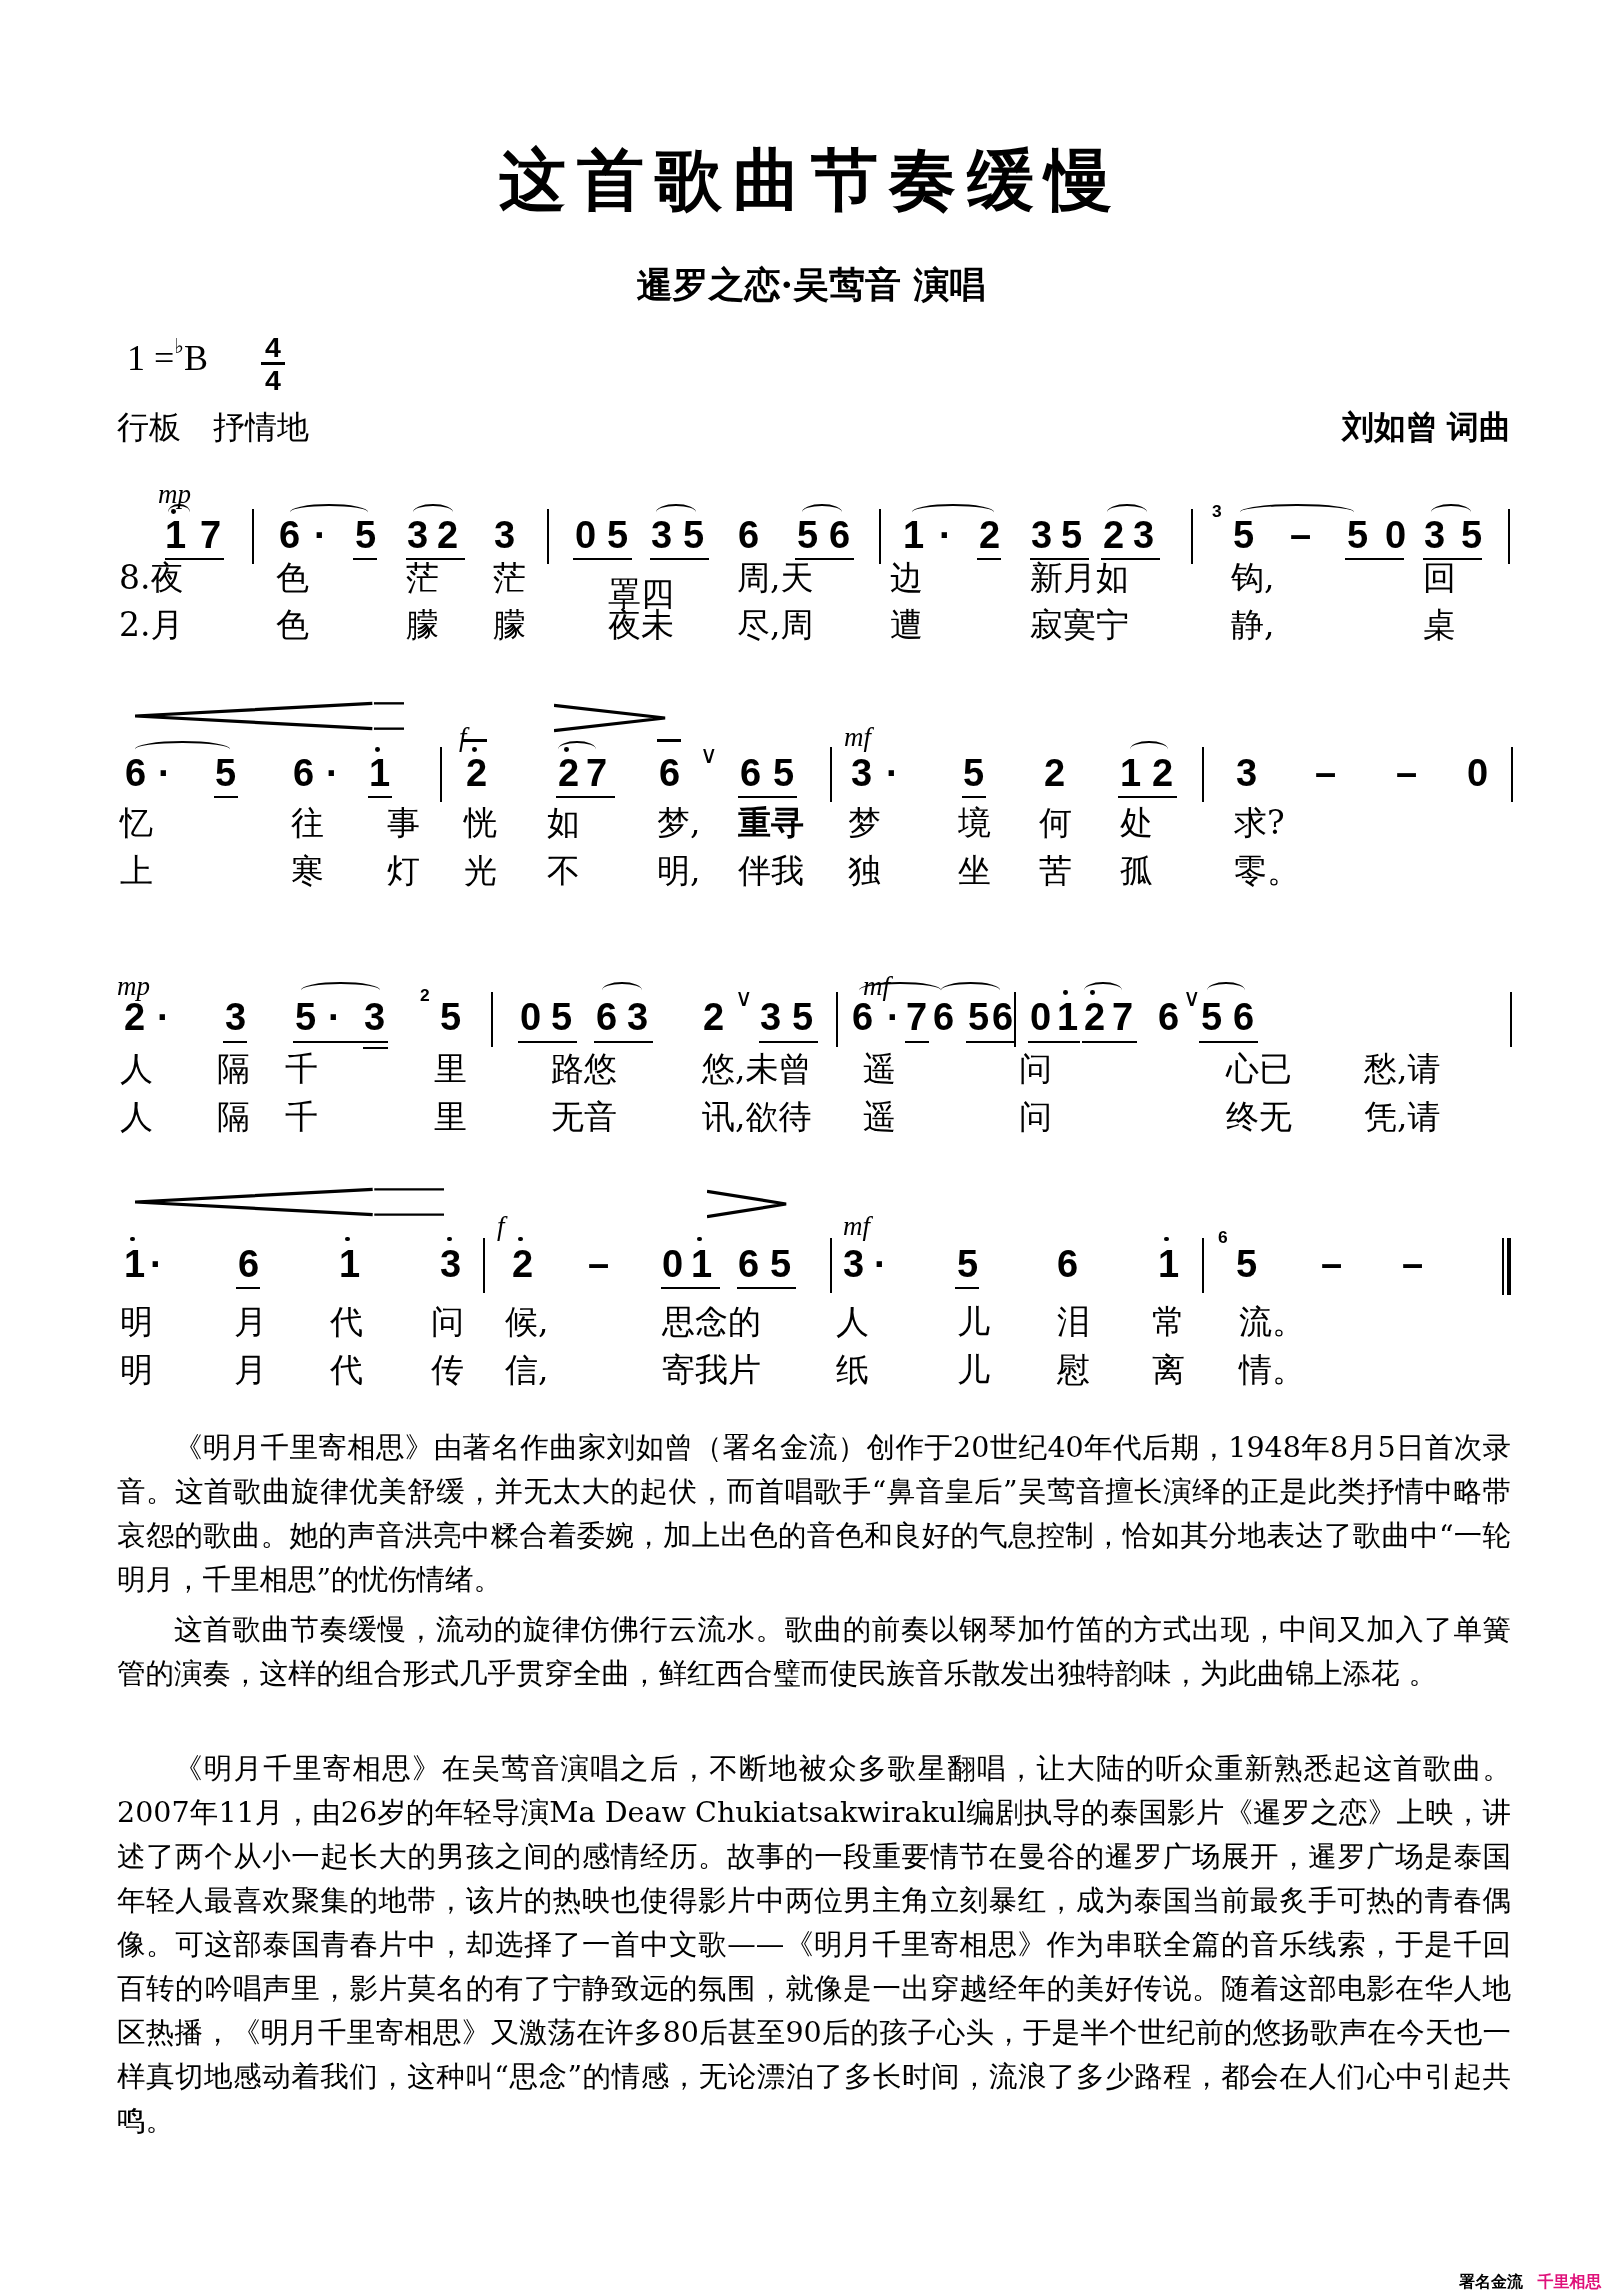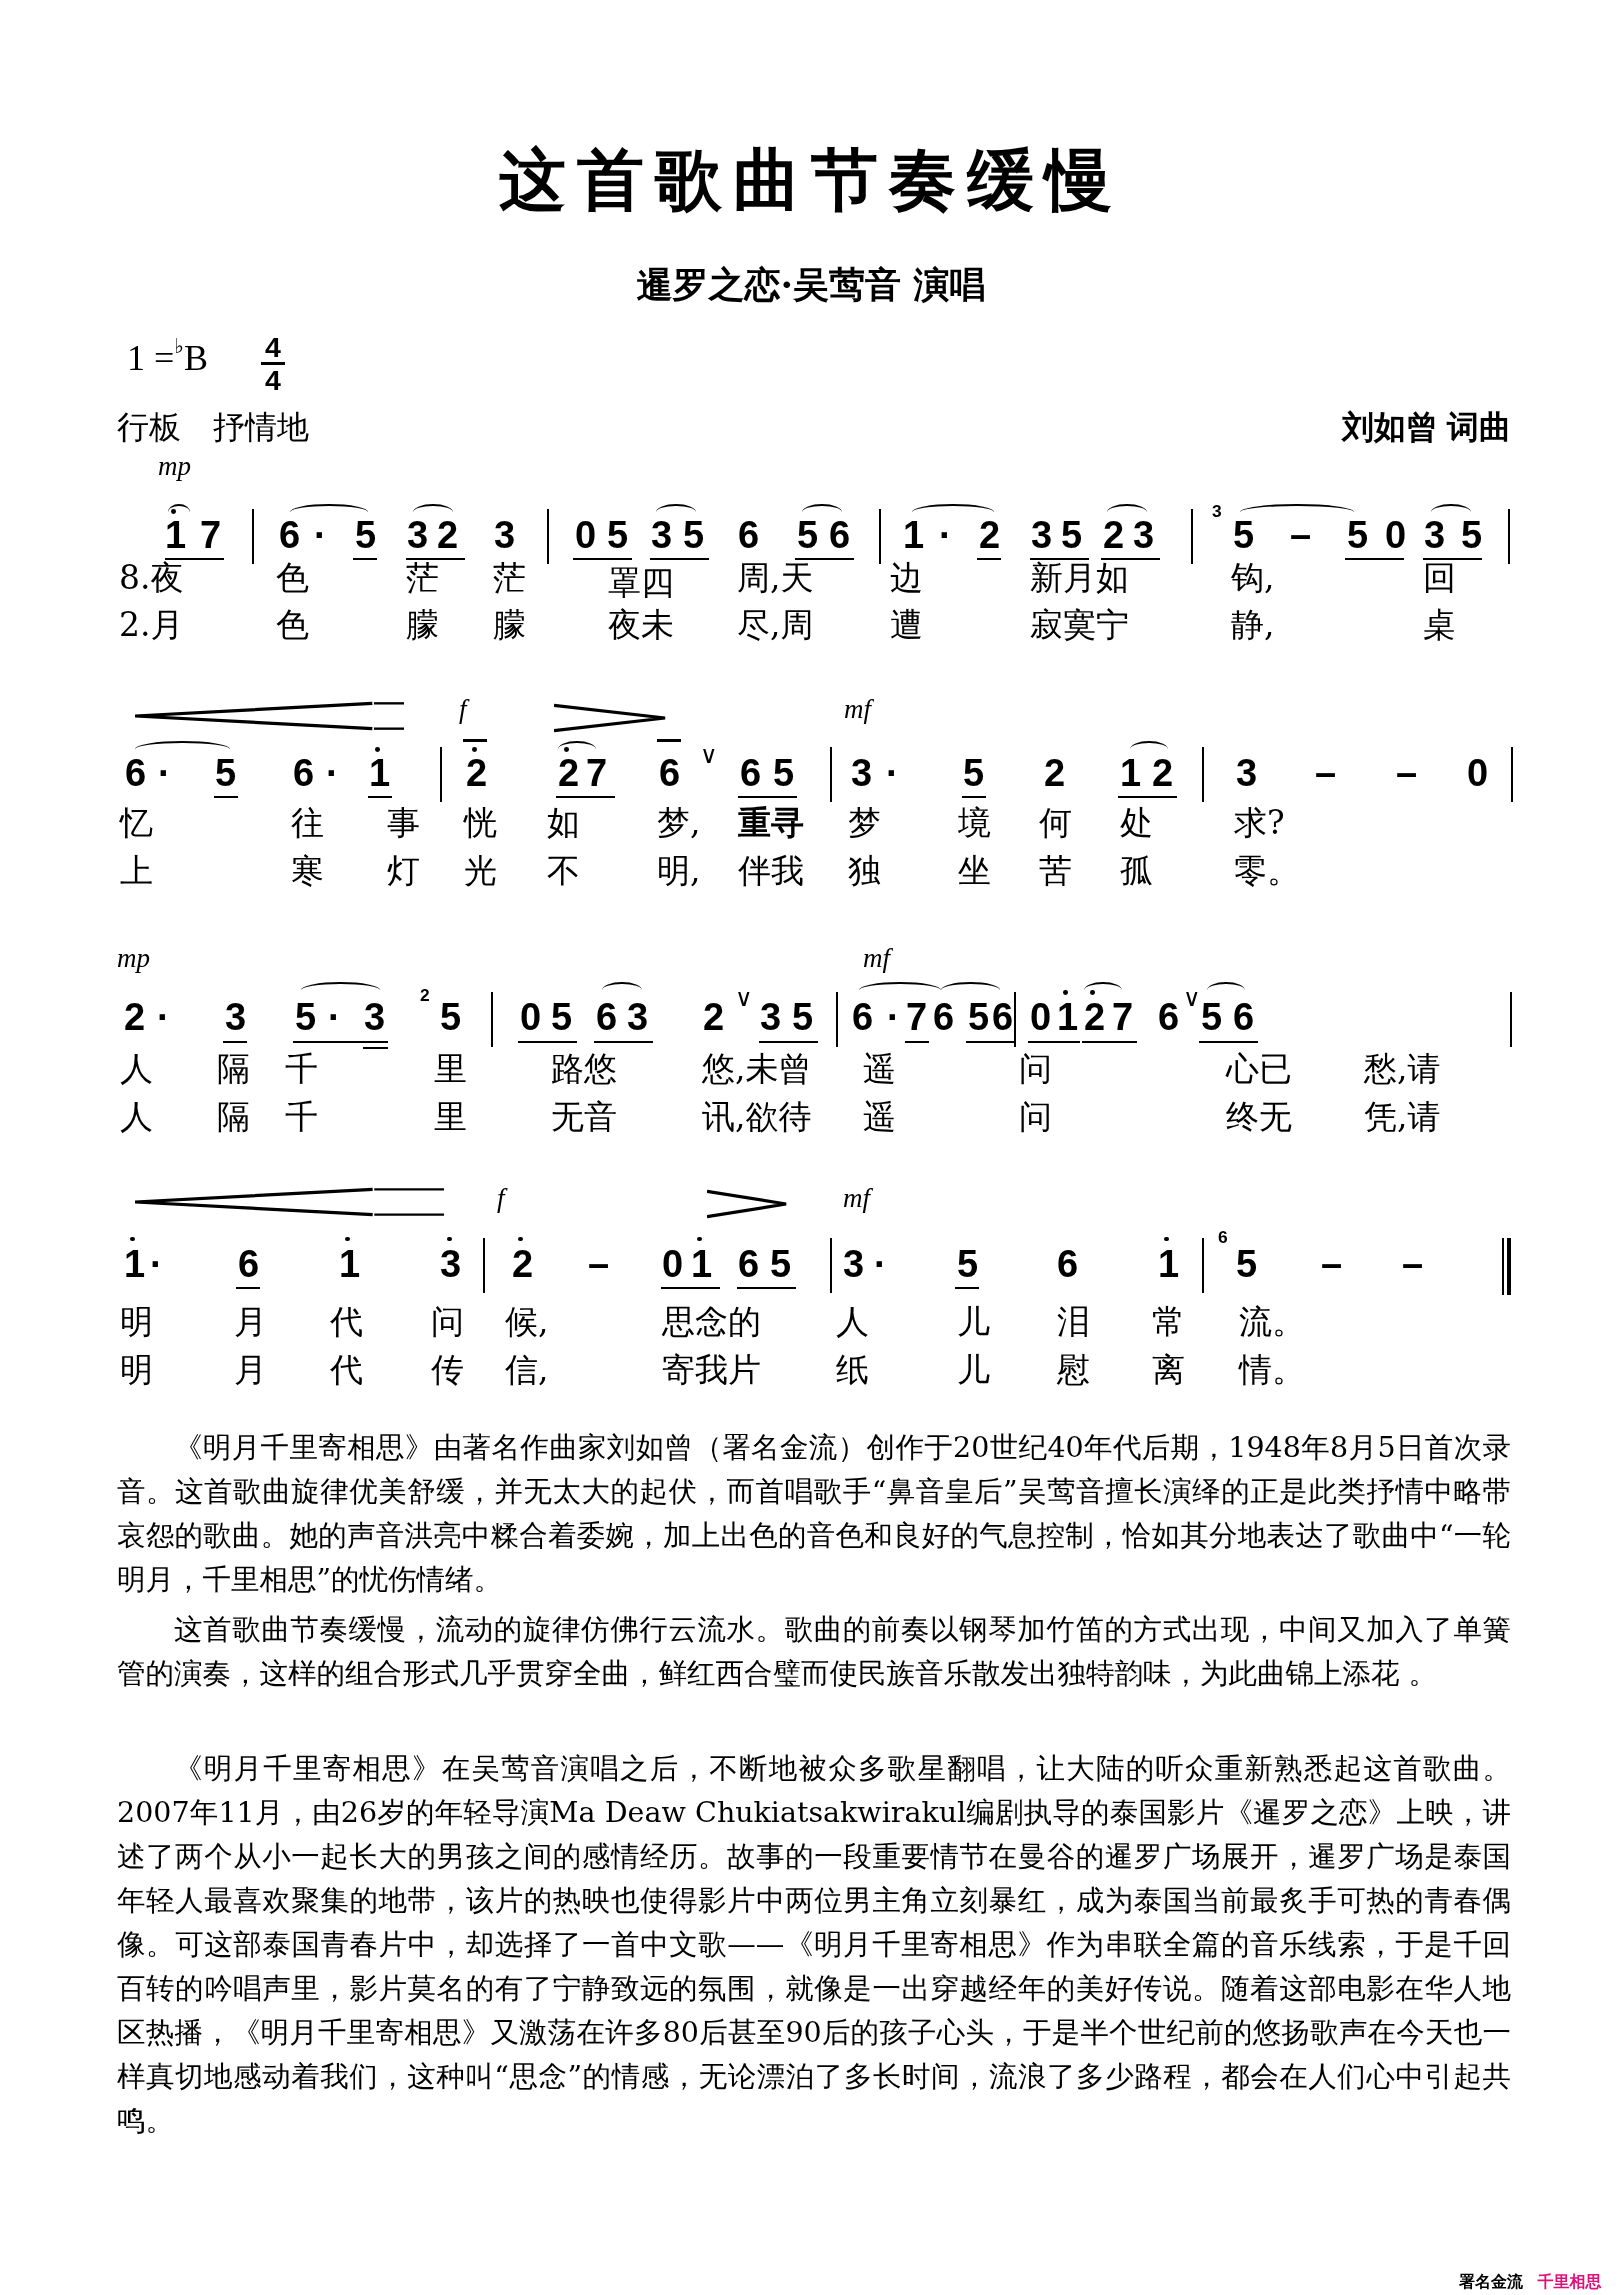--- a/index.html
+++ b/index.html
@@ -19,7 +19,7 @@
   .composer { right:111px; top:406px; font-size:32px; font-family:"Liberation Sans", sans-serif; font-weight:bold; }
 
   .sysrow { position:absolute; left:0; width:1622px; }
-  .dyn { position:absolute; font-family:"Liberation Serif", serif; font-style:italic; font-size:27px; }
+  .dyn { position:absolute; font-family:"Liberation Serif", serif; font-style:italic; font-size:27px;margin-top:28px; }
   .hair { position:absolute; }
   .notes { position:absolute; left:0; top:0; width:1622px; height:55px; }
   .n { position:absolute; font-family:"Liberation Sans", sans-serif; font-weight:bold; font-size:38px; line-height:38px; }

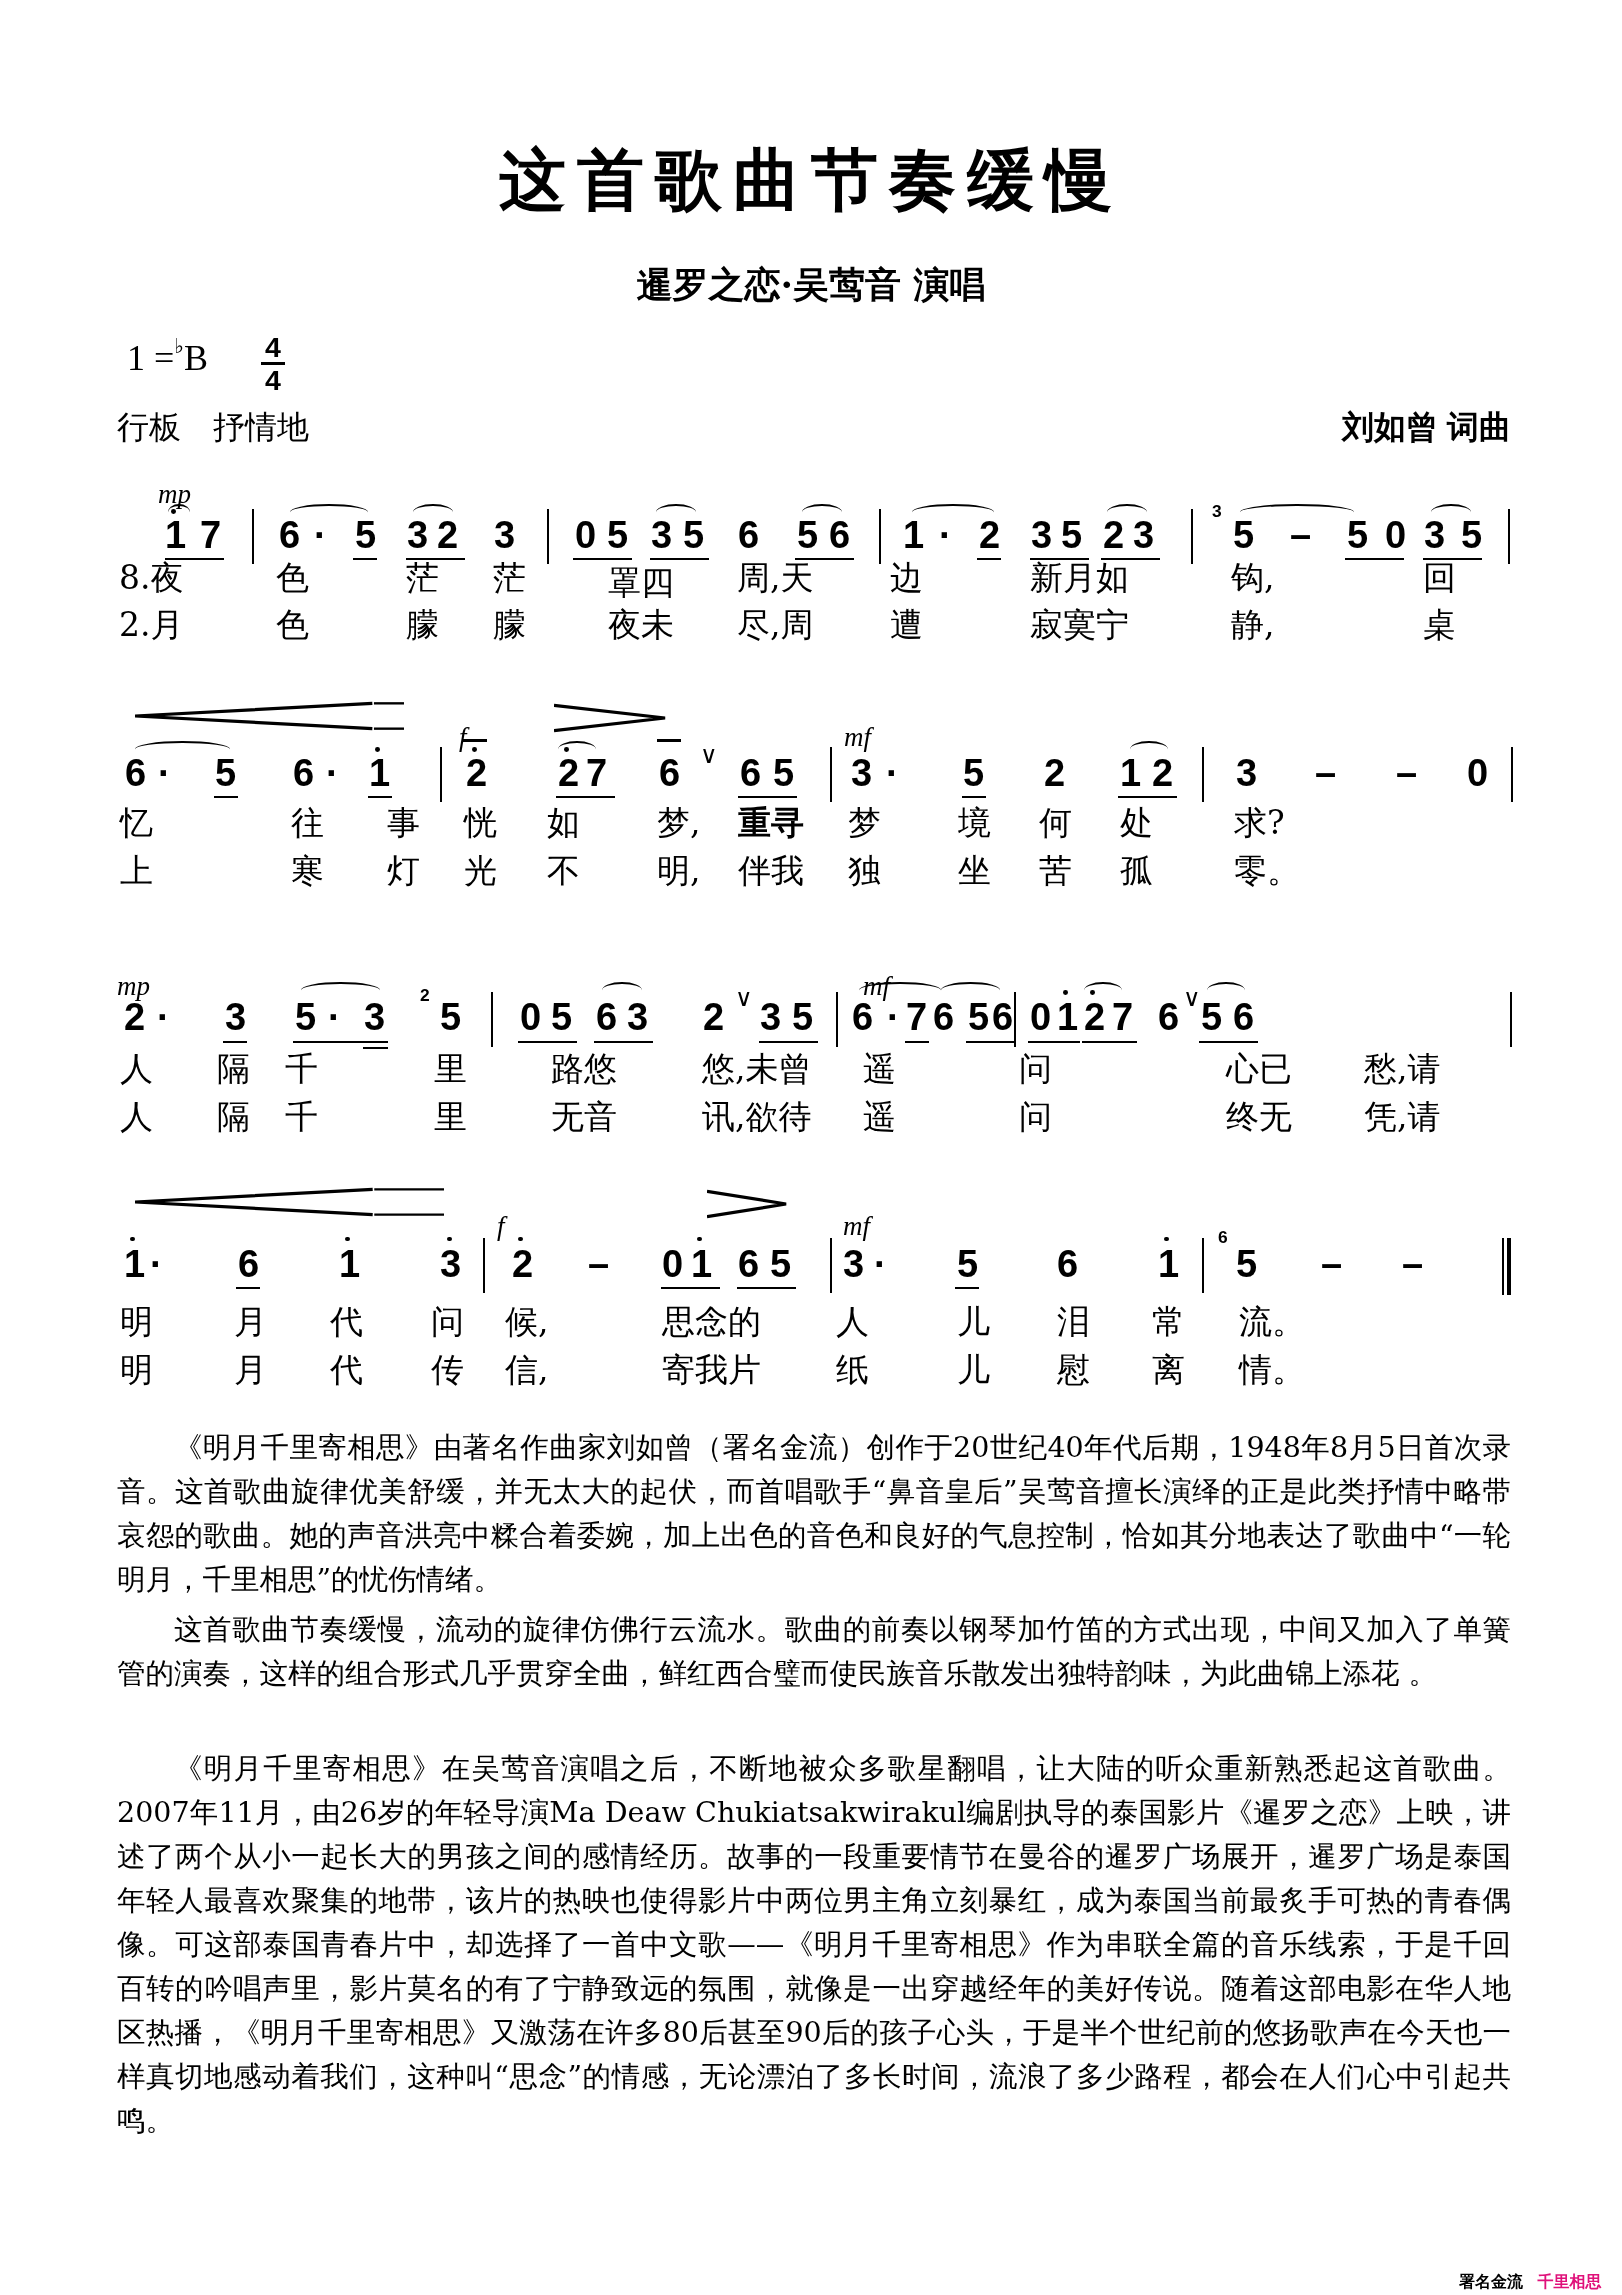--- a/index.html
+++ b/index.html
@@ -122,7 +122,7 @@
     <span class="lyr" style="left:276px;top:105px;">色</span>
     <span class="lyr" style="left:406px;top:105px;">茫</span>
     <span class="lyr" style="left:493px;top:105px;">茫</span>
-    <span class="lyr" style="left:608px;top:110px;">罩四</span>
+    <span class="lyr" style="left:608px;top:121px;">罩四</span>
     <span class="lyr" style="left:737px;top:105px;">周,天</span>
     <span class="lyr" style="left:890px;top:105px;">边</span>
     <span class="lyr" style="left:1030px;top:105px;">新月如</span>

